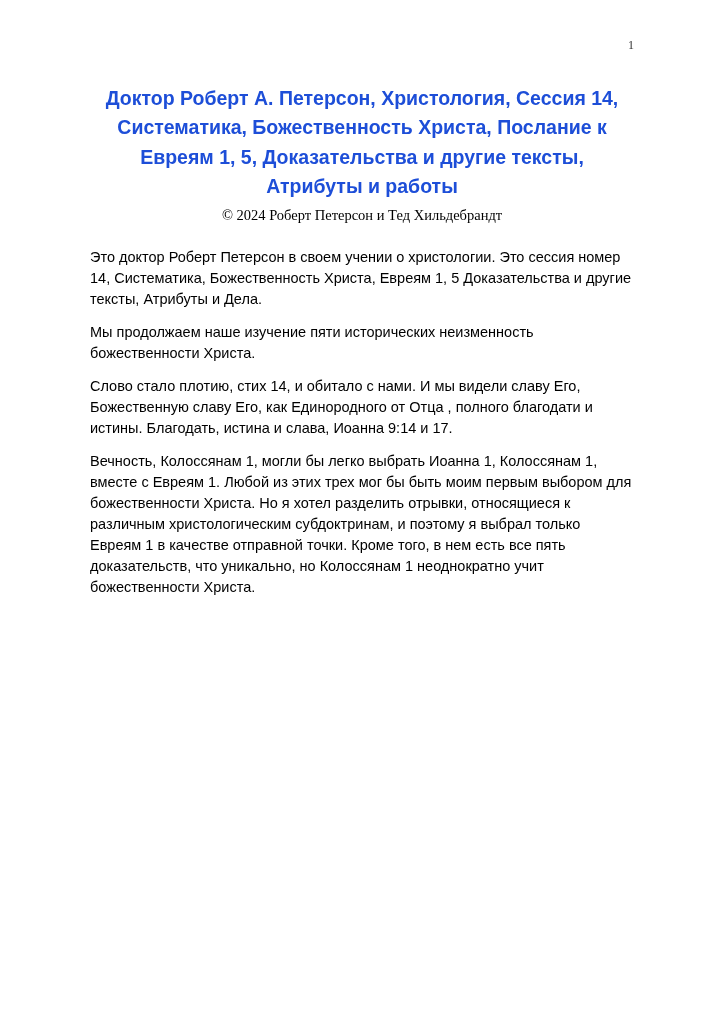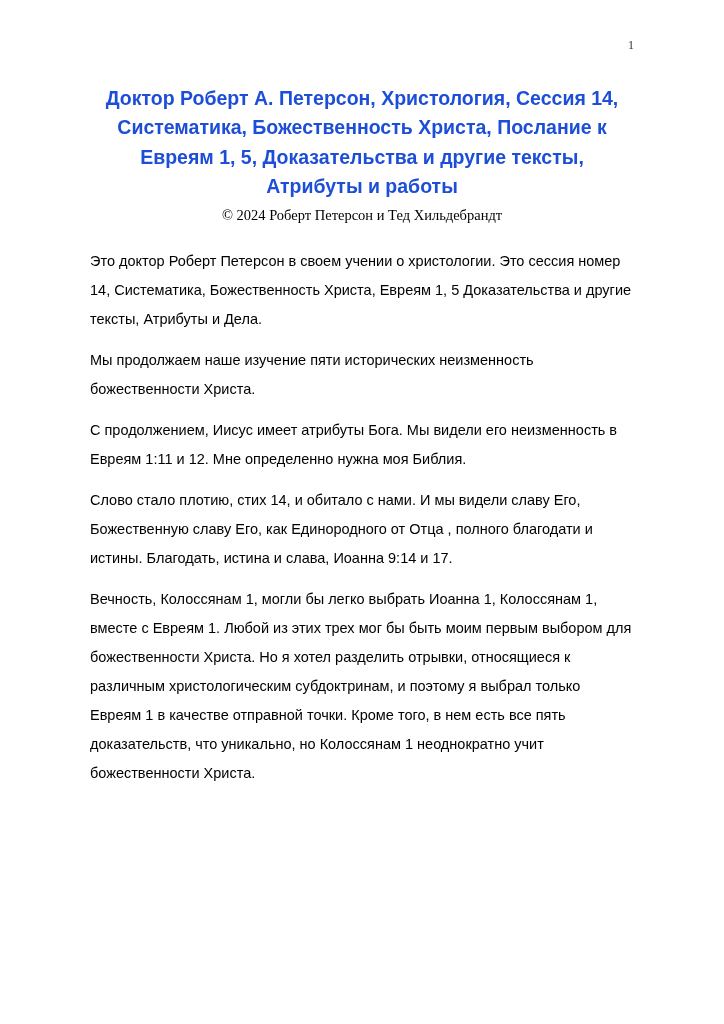--- a/index.html
+++ b/index.html
@@ -60,7 +60,7 @@
     margin-top: 22px;
     font-family: "Liberation Sans", sans-serif;
     font-size: 14.5px;
-    line-height: 29px;
+    line-height: 21px;
     color: #000000;
     text-align: left;
   }

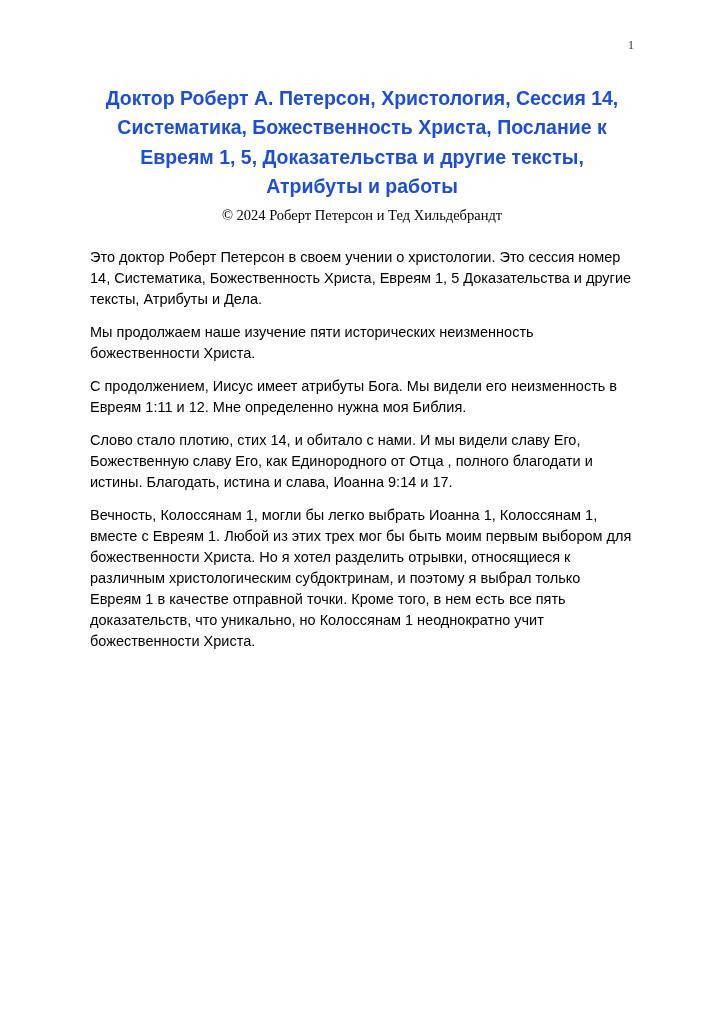--- a/index.html
+++ b/index.html
@@ -87,7 +87,6 @@
     <div class="body-text">
       <p>Это доктор Роберт Петерсон в своем учении о христологии. Это сессия номер 14, Систематика, Божественность Христа, Евреям 1, 5 Доказательства и другие тексты, Атрибуты и Дела.</p>
       <p>Мы продолжаем наше изучение пяти исторических неизменность божественности Христа.</p>
-      <p>С продолжением, Иисус имеет атрибуты Бога. Мы видели его неизменность в Евреям 1:11 и 12. Мне определенно нужна моя Библия.</p>
       <p>Слово стало плотию, стих 14, и обитало с нами. И мы видели славу Его, Божественную славу Его, как Единородного от Отца , полного благодати и истины. Благодать, истина и слава, Иоанна 9:14 и 17.</p>
       <p>Вечность, Колоссянам 1, могли бы легко выбрать Иоанна 1, Колоссянам 1, вместе с Евреям 1. Любой из этих трех мог бы быть моим первым выбором для божественности Христа. Но я хотел разделить отрывки, относящиеся к различным христологическим субдоктринам, и поэтому я выбрал только Евреям 1 в качестве отправной точки. Кроме того, в нем есть все пять доказательств, что уникально, но Колоссянам 1 неоднократно учит божественности Христа.</p>
     </div>

